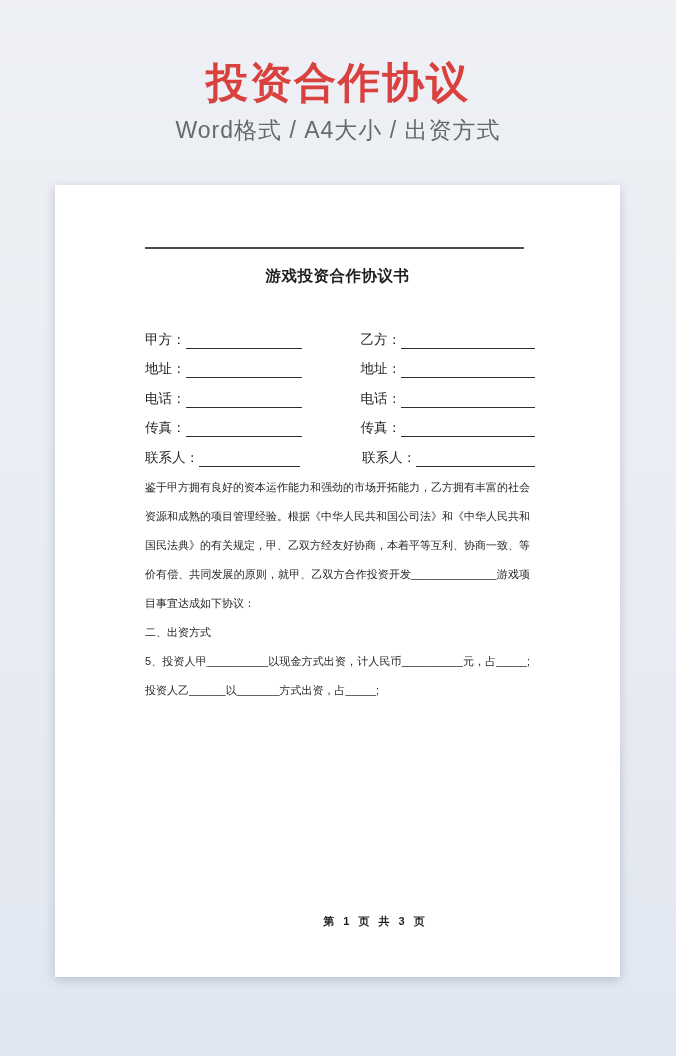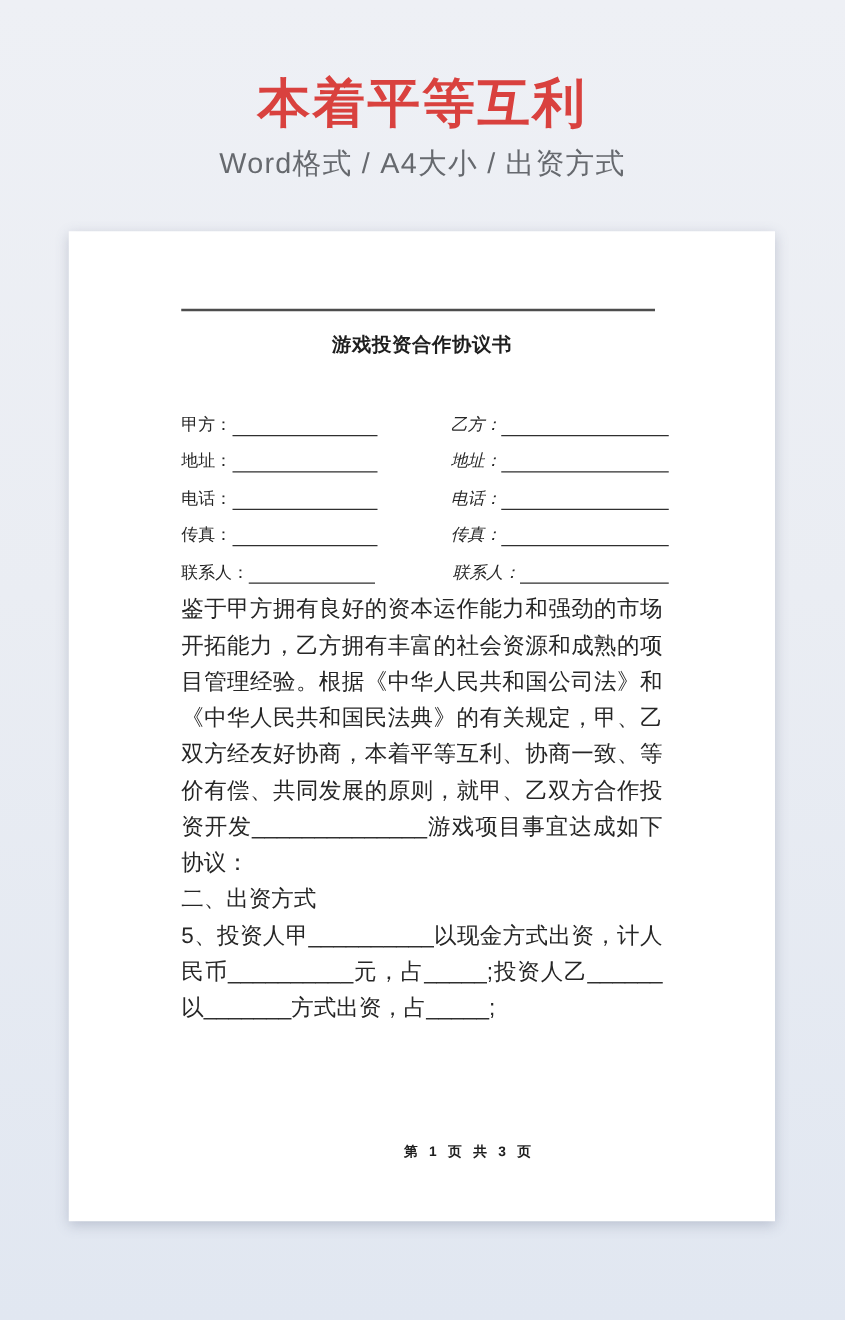--- a/index.html
+++ b/index.html
@@ -49,7 +49,7 @@
 <body>
 
 <div class="header">
-  <h1>本着平等互利</h1>
+  <h1>投资合作协议</h1>
   <div class="subtitle">Word格式 / A4大小 / 出资方式</div>
 </div>
 

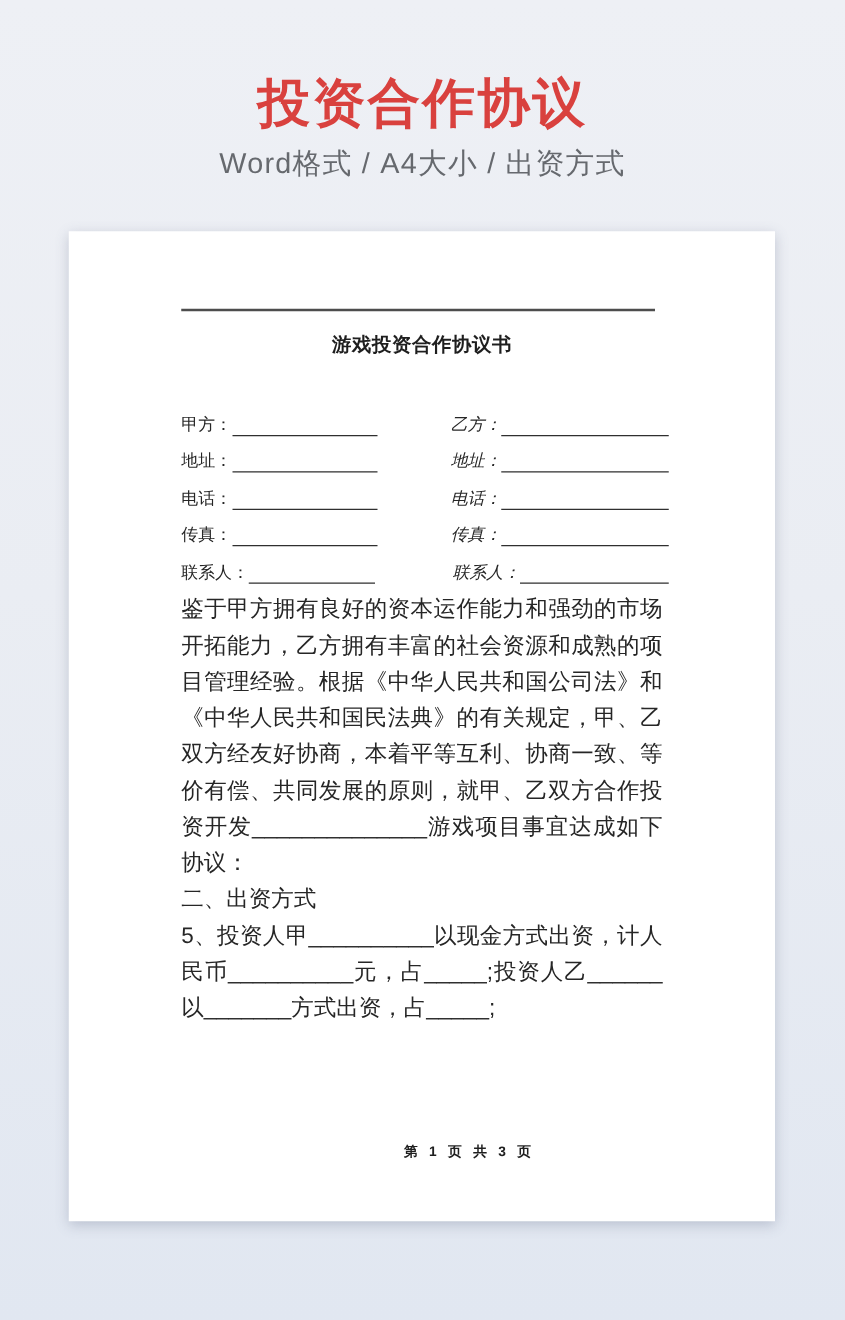--- a/index.html
+++ b/index.html
@@ -31,7 +31,7 @@
   .party-rows{position:absolute;top:134px;left:90px;width:390px;}
   .prow{display:flex;height:29.5px;align-items:flex-end;font-size:13.5px;color:#262626;white-space:nowrap;gap:28px;}
   .pcell-left{width:205px;display:flex;align-items:flex-end;}
-  .pcell-right{flex:1;display:flex;align-items:flex-end;font-style:italic;}
+  .pcell-right{flex:1;display:flex;align-items:flex-end;}
   .plabel{display:inline-block;}
   .pline{display:inline-block;height:15px;border-bottom:1.4px solid #2f2f2f;}
   .w-l{width:116px}.w-l3{width:101px}.w-r{width:134px}.w-r3{width:119px}

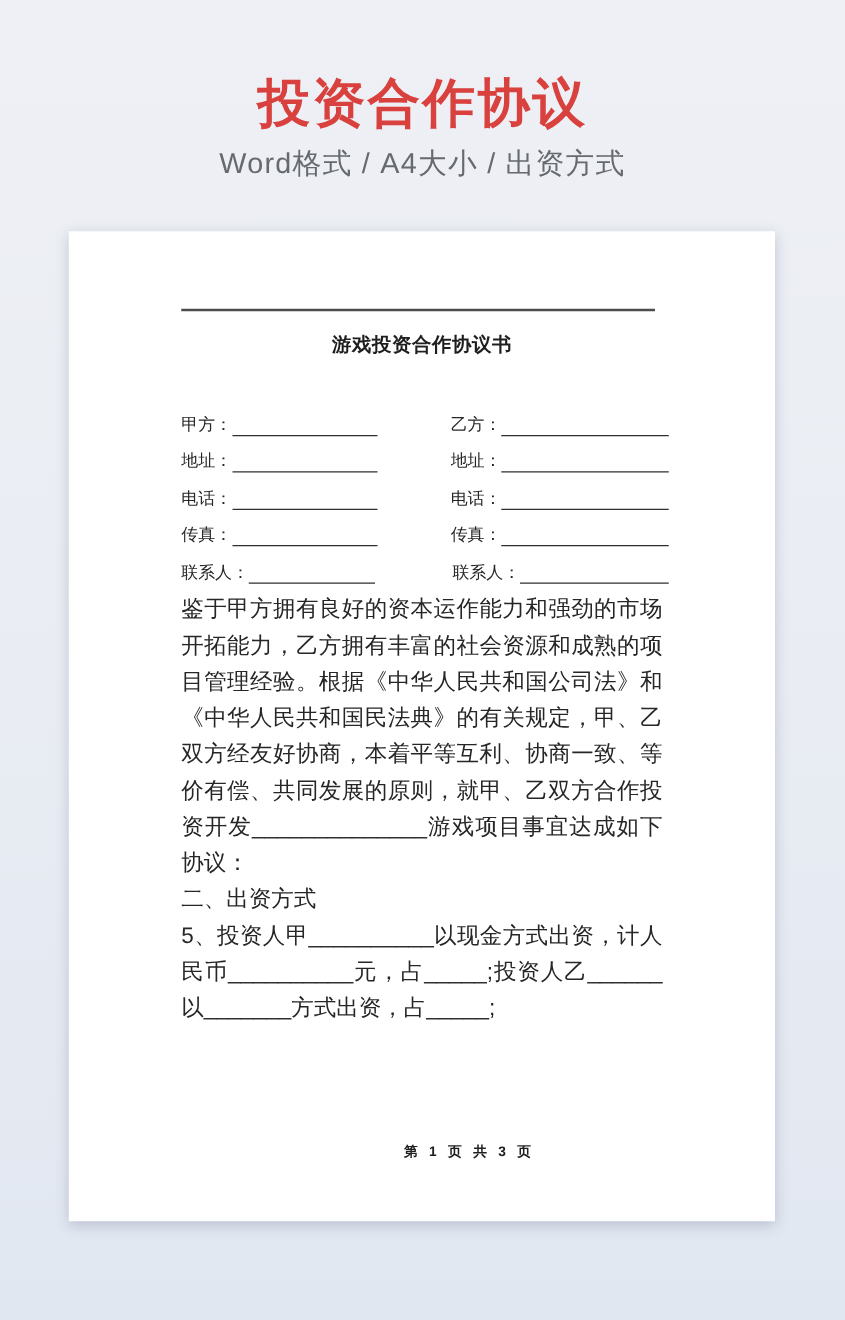--- a/index.html
+++ b/index.html
@@ -37,7 +37,7 @@
   .w-l{width:116px}.w-l3{width:101px}.w-r{width:134px}.w-r3{width:119px}
   .paras{
     position:absolute;top:288px;left:90px;width:385px;
-    font-size:18px;line-height:29px;color:#262626;text-align:justify;
+    font-size:11px;line-height:29px;color:#262626;text-align:justify;
   }
   .paras p{margin:0;padding:0;}
   .pfooter{

